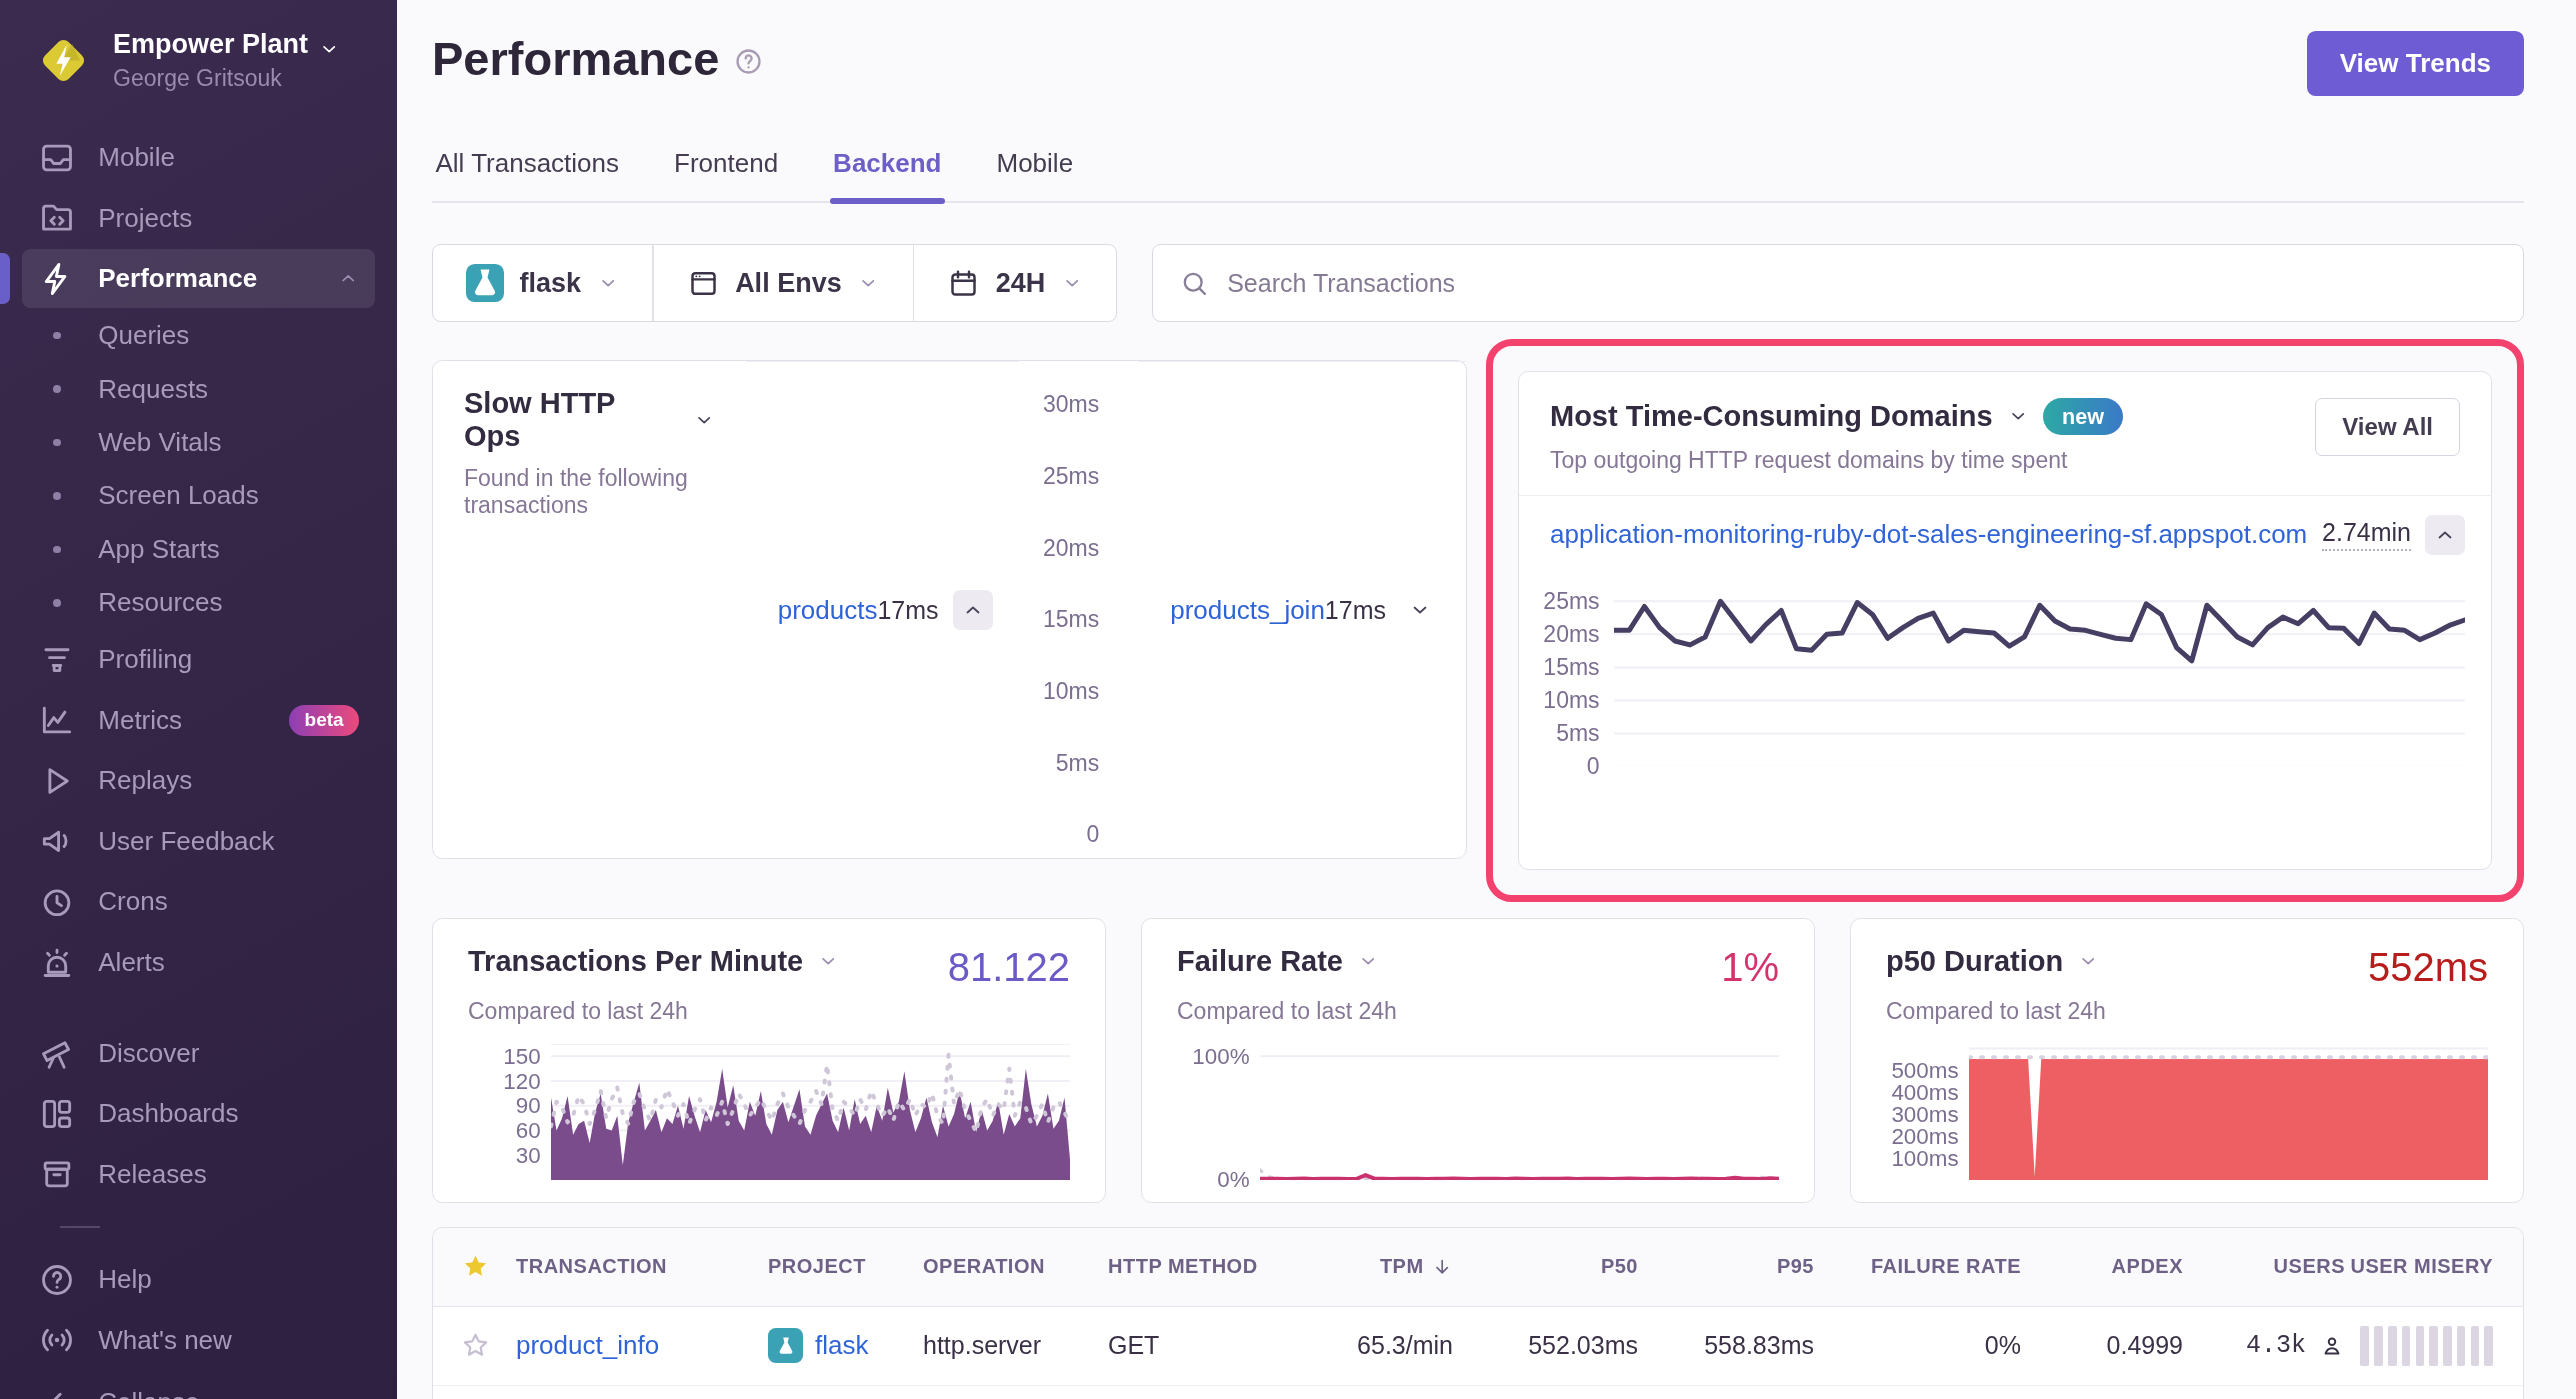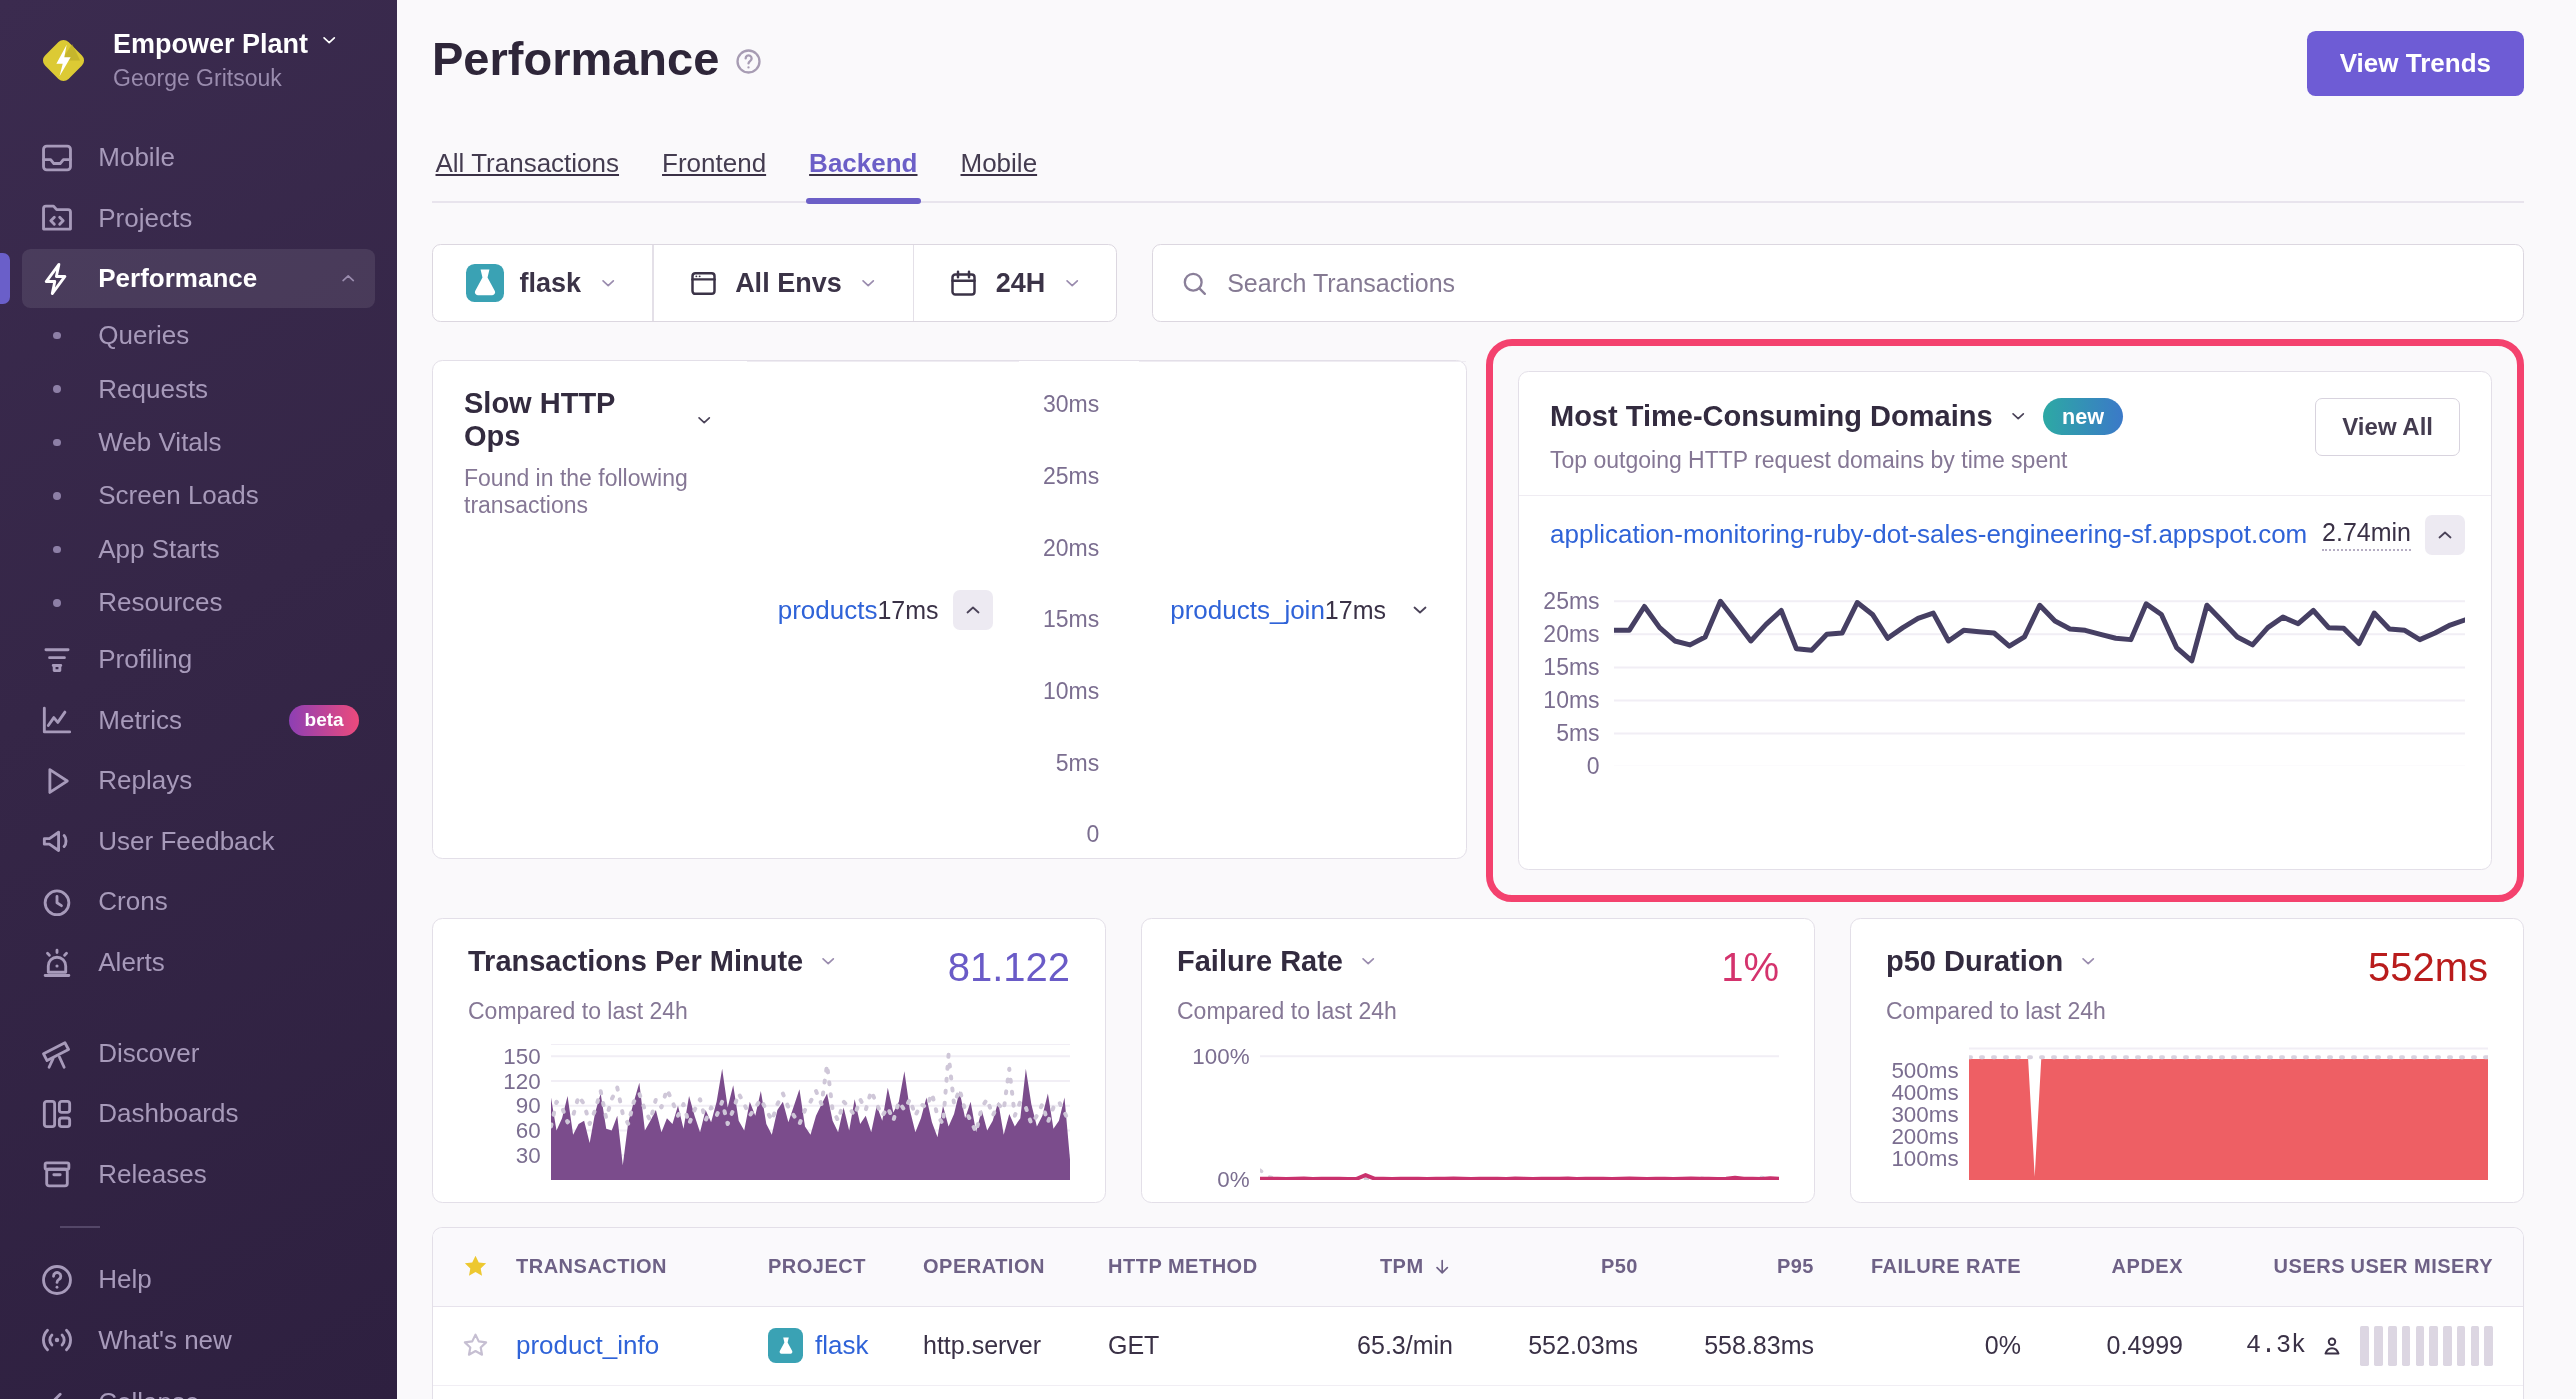--- a/index.html
+++ b/index.html
@@ -13,7 +13,7 @@
     background:linear-gradient(150deg,#3b2b4f 0%,#352647 45%,#2e2040 100%); color:#a79aba; overflow:hidden; }
   .org { display:flex; align-items:center; gap:21px; padding:29px 31px 22.4px 35px; cursor:pointer; }
   .org-logo { width:57px; height:57px; flex:none; }
-  .org-name { display:flex; align-items:flex-start; gap:10.4px; color:#fff; font-size:27px; font-weight:700; }
+  .org-name { display:flex; align-items:flex-end; gap:10.4px; color:#fff; font-size:27px; font-weight:700; }
   .org-name .ic-slot { width:22.4px; color:#fff; }
   .org-user { font-size:23px; color:#9a8cae; margin-top:5.2px; }
   nav { flex:1; padding-top:12px; }

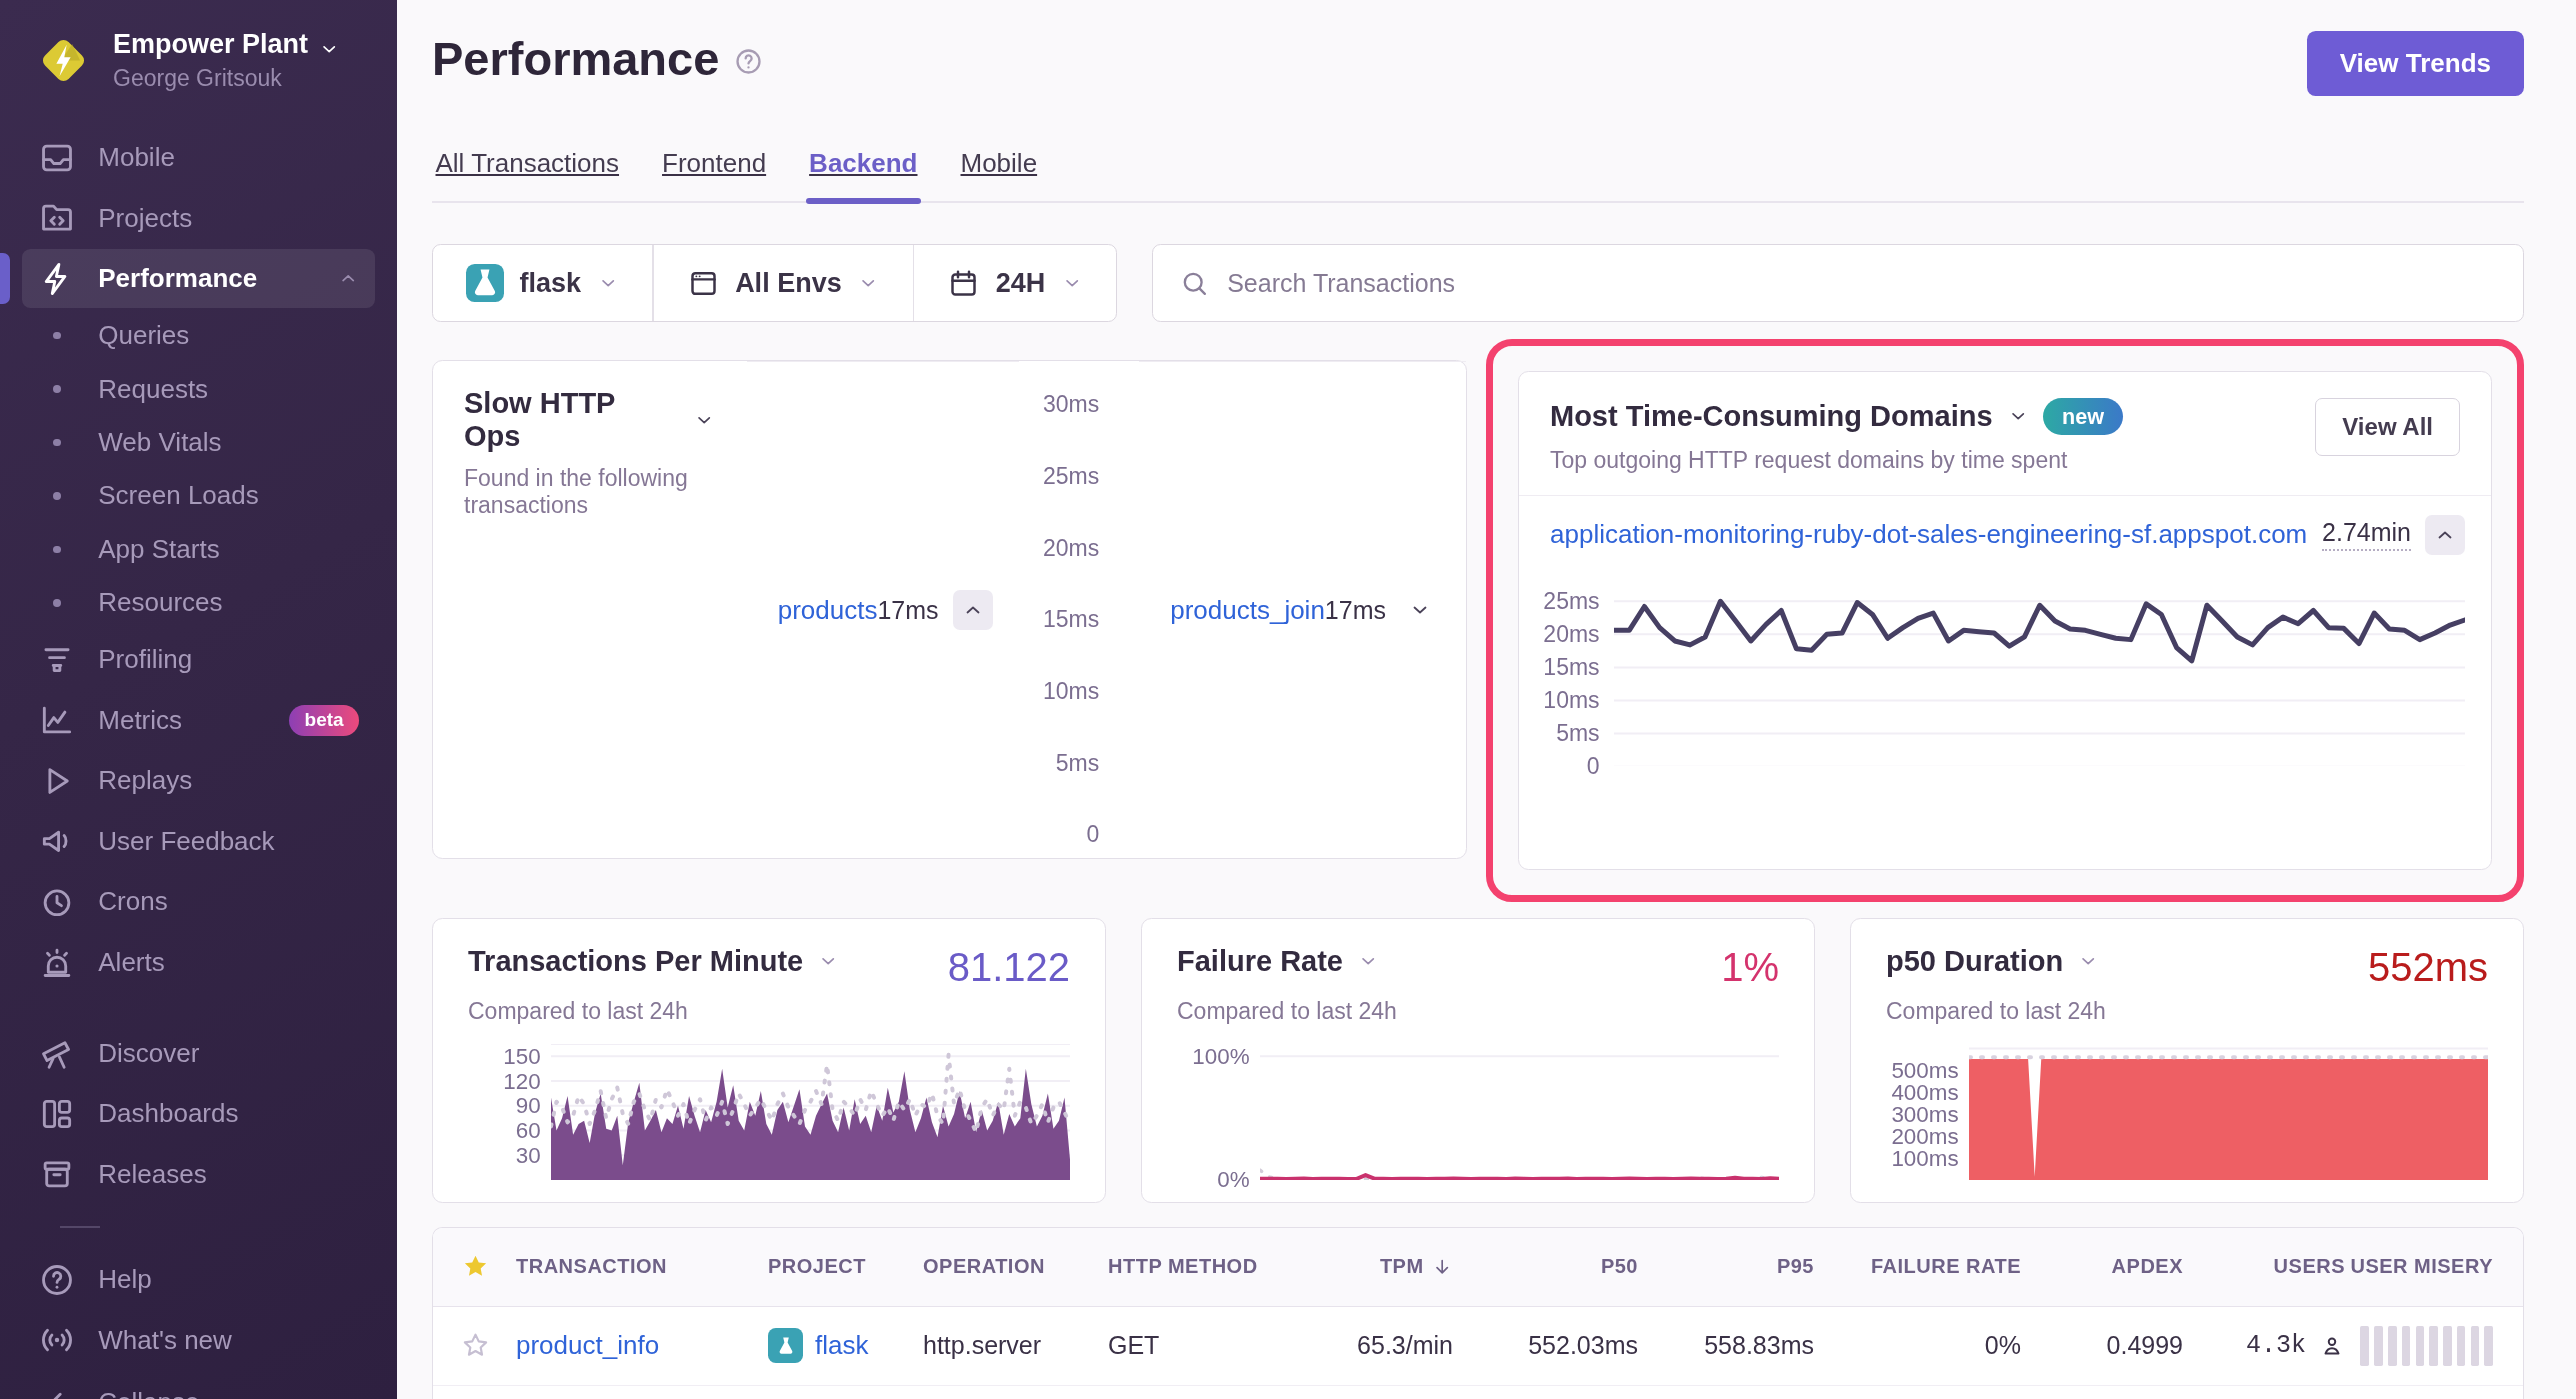--- a/index.html
+++ b/index.html
@@ -42,7 +42,7 @@
   .btn-primary { background:#6e5cd5; color:#fff; border:none; border-radius:8.6px; font-size:26px;
     font-weight:700; padding:17px 33px; cursor:pointer; font-family:inherit; }
 
-  .tabs { display:flex; gap:36px; margin-top:40px; border-bottom:2.6px solid #e8e4ed;text-decoration:underline; }
+  .tabs { display:flex; gap:48px; margin-top:40px; border-bottom:2.6px solid #e8e4ed; }
   .tab { position:relative; font-size:26px; color:#443c50; padding:0 3.5px 22.4px; cursor:pointer; }
   .tab.active { color:#6c5fc7; font-weight:600; }
   .tab.active::after { content:''; position:absolute; left:0; right:0; bottom:-2.6px; height:6px;

